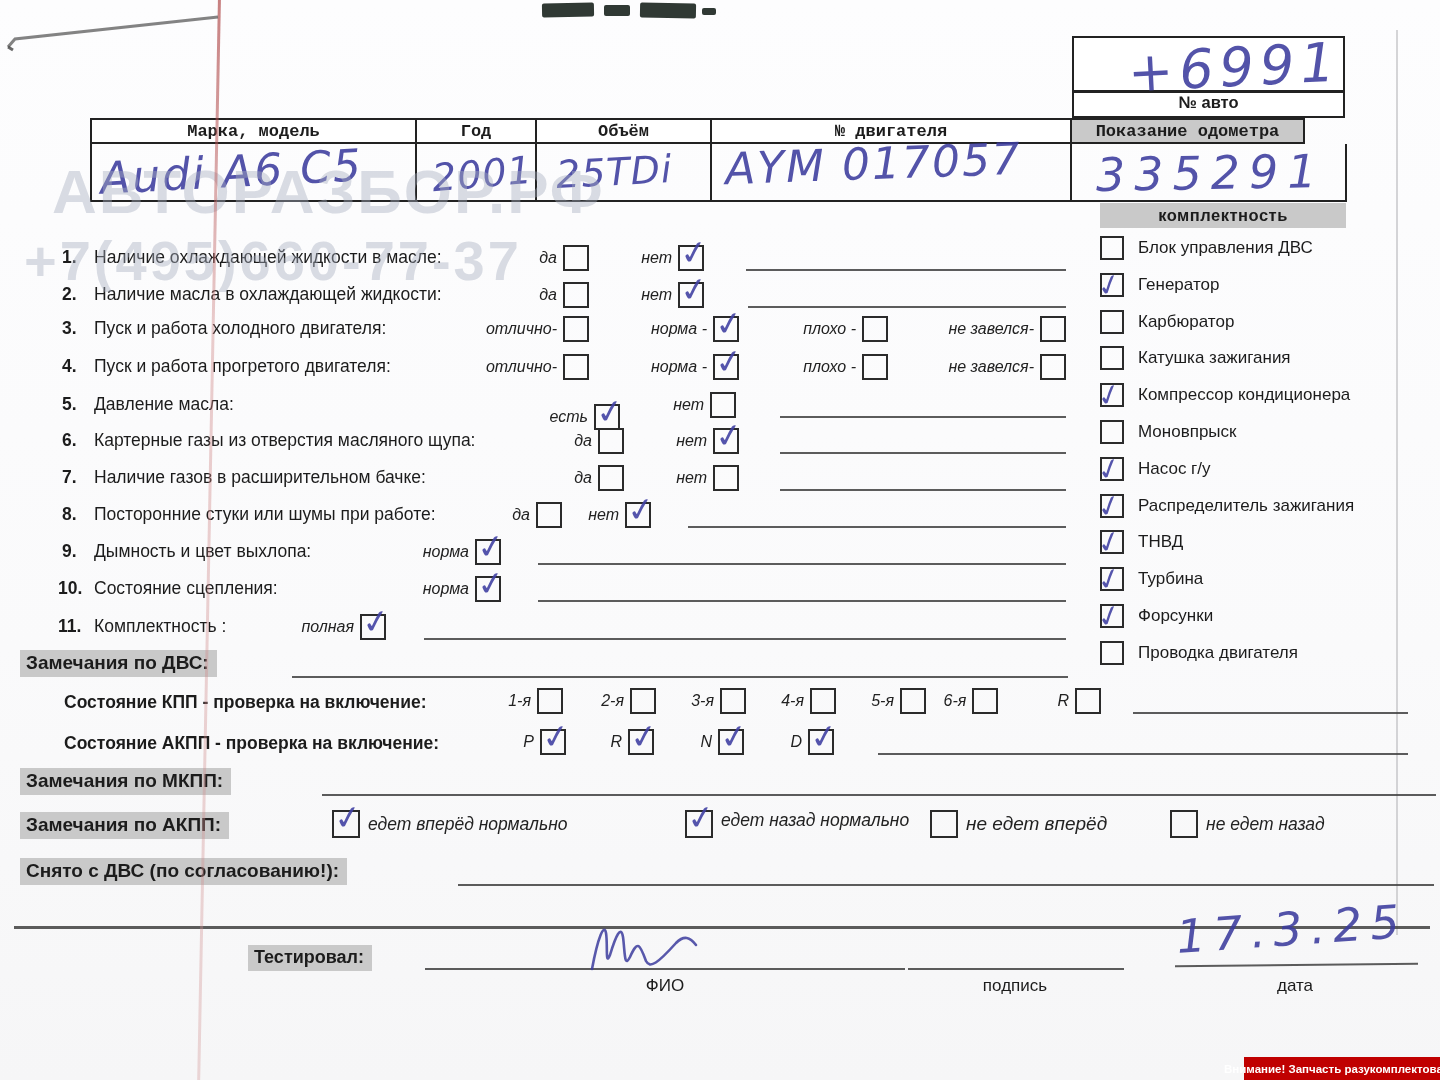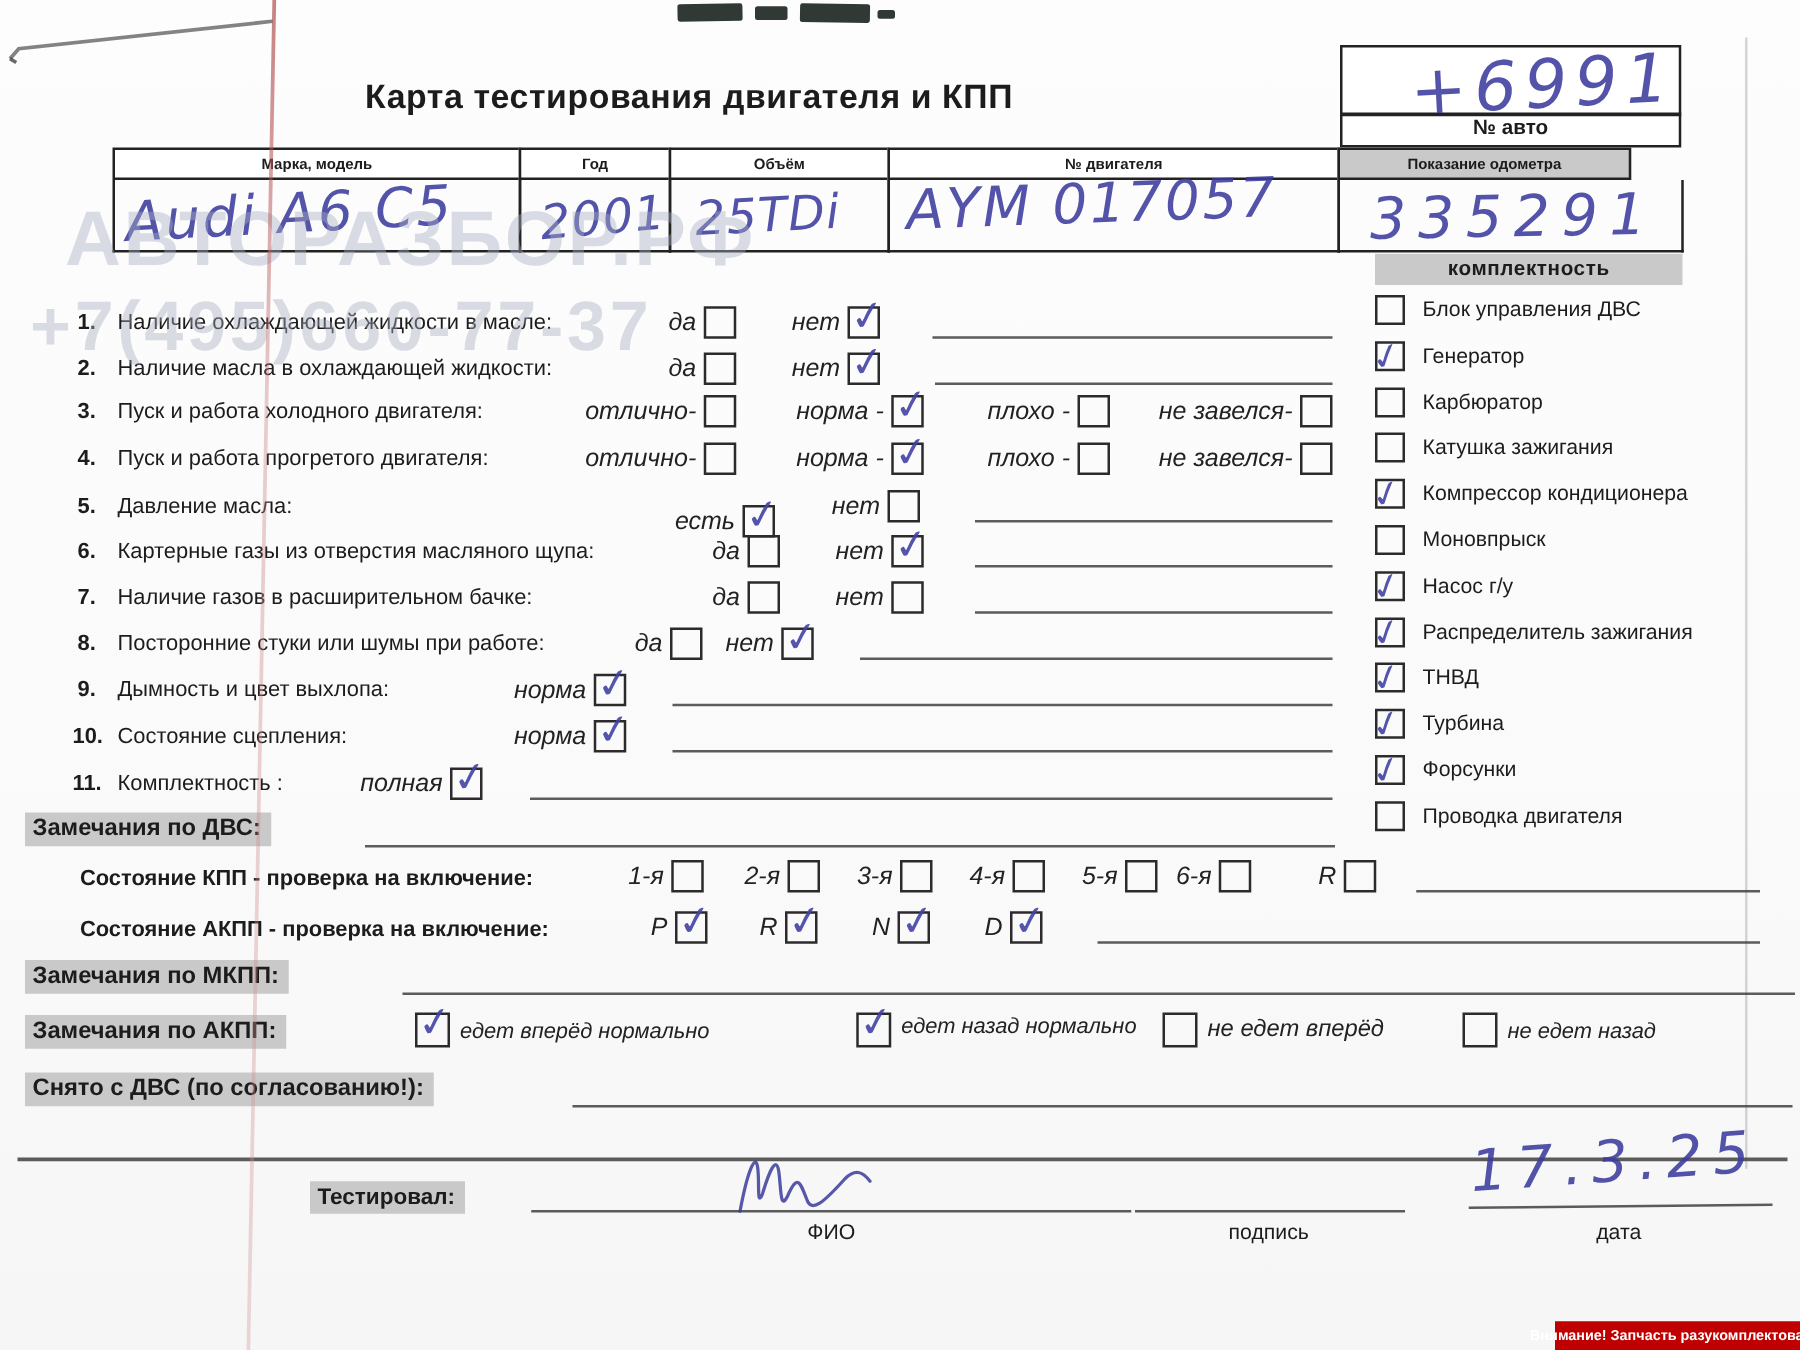--- a/index.html
+++ b/index.html
@@ -55,7 +55,6 @@
   <div class="scanmark" style="left:640px;top:3px;width:56px;height:15px;transform:rotate(1deg);"></div>
   <div class="scanmark" style="left:702px;top:8px;width:14px;height:7px;"></div>
 
-  <div class="abs title" style="left:292px;top:62px;">Карта тестирования двигателя  и КПП</div>
 
   <div class="abs" style="left:1072px;top:36px;width:273px;height:82px;border:2.5px solid #222;box-sizing:border-box;background:#fff;z-index:2;"></div>
   <div class="abs" style="left:1072px;top:90px;width:273px;height:2.5px;background:#222;z-index:3;"></div>

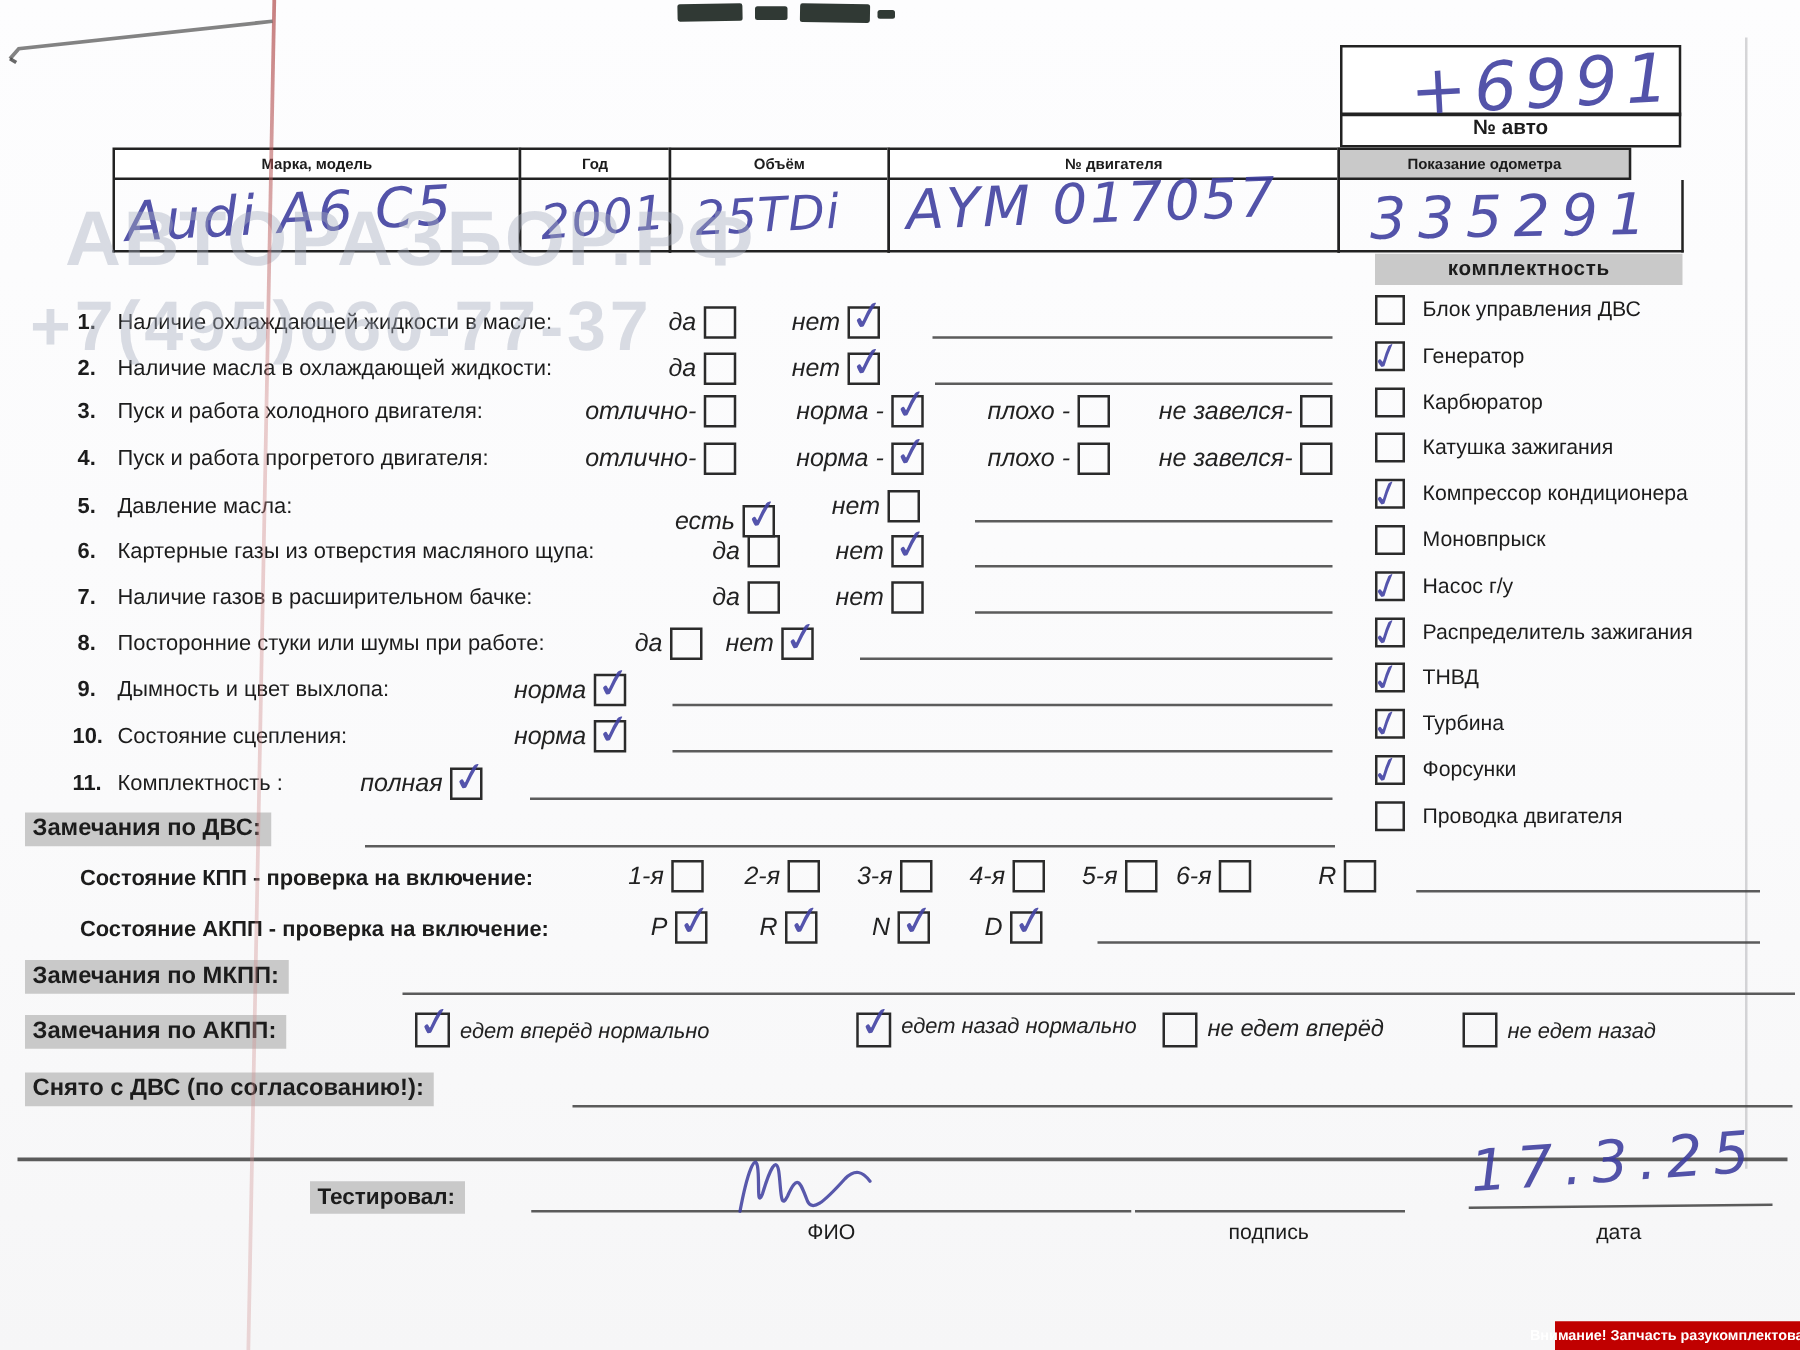--- a/index.html
+++ b/index.html
@@ -27,7 +27,7 @@
   .wline{position:absolute;height:2px;background:#3f3f3f;opacity:.85;}
   .hw{position:absolute;font-family:"DejaVu Sans",sans-serif;font-style:italic;color:#3c3c9e;opacity:.88;white-space:nowrap;z-index:4;}
   .hdrcell{position:absolute;border:2px solid #222;box-sizing:border-box;display:flex;align-items:center;justify-content:center;
-           font-weight:bold;font-size:12px;background:#fff;z-index:2;}
+           font-weight:bold;font-size:17px;background:#fff;z-index:2;font-family:Liberation Mono, monospace;}
   .valcell{position:absolute;border-left:2px solid #222;border-right:2px solid #222;border-bottom:2px solid #222;box-sizing:border-box;z-index:1;}
   .gray{background:#c9c9c9;}
   .comp-label{font-size:17px;white-space:nowrap;}

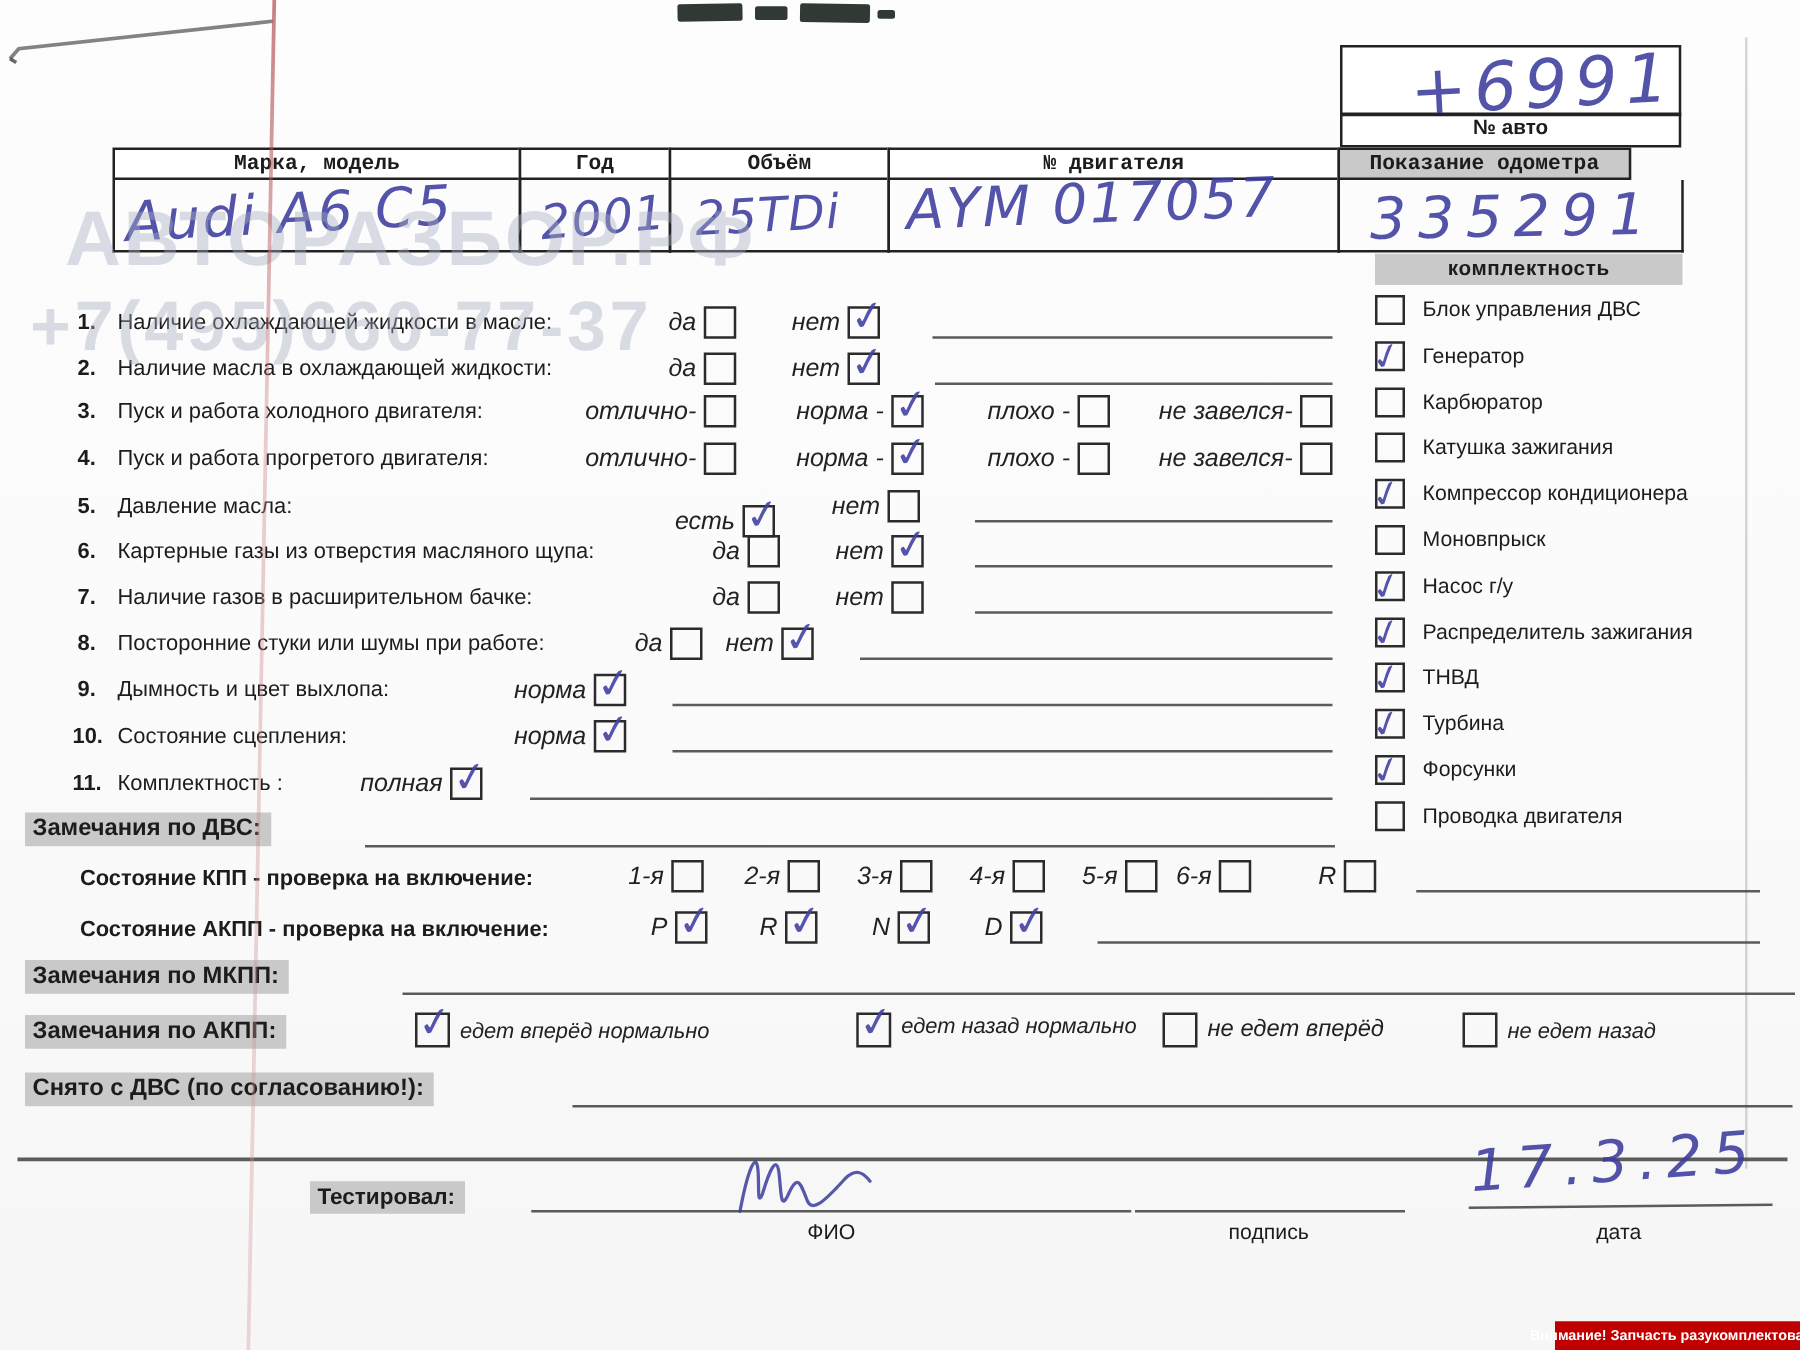--- a/index.html
+++ b/index.html
@@ -21,7 +21,7 @@
                       font-family:"DejaVu Sans",sans-serif;transform:rotate(-8deg);font-weight:bold;opacity:.9;}
   .box.checked.b::after{left:-5px;top:-7px;font-size:29px;transform:rotate(-16deg);}
   .opt{position:absolute;display:flex;align-items:center;justify-content:flex-end;gap:6px;height:30px;}
-  .optlab{font-style:italic;font-size:20px;color:#222;white-space:nowrap;}
+  .optlab{font-style:italic;font-size:16px;color:#222;white-space:nowrap;}
   .num{font-weight:bold;font-size:17.5px;}
   .itemlab{font-size:17.5px;white-space:nowrap;}
   .wline{position:absolute;height:2px;background:#3f3f3f;opacity:.85;}

